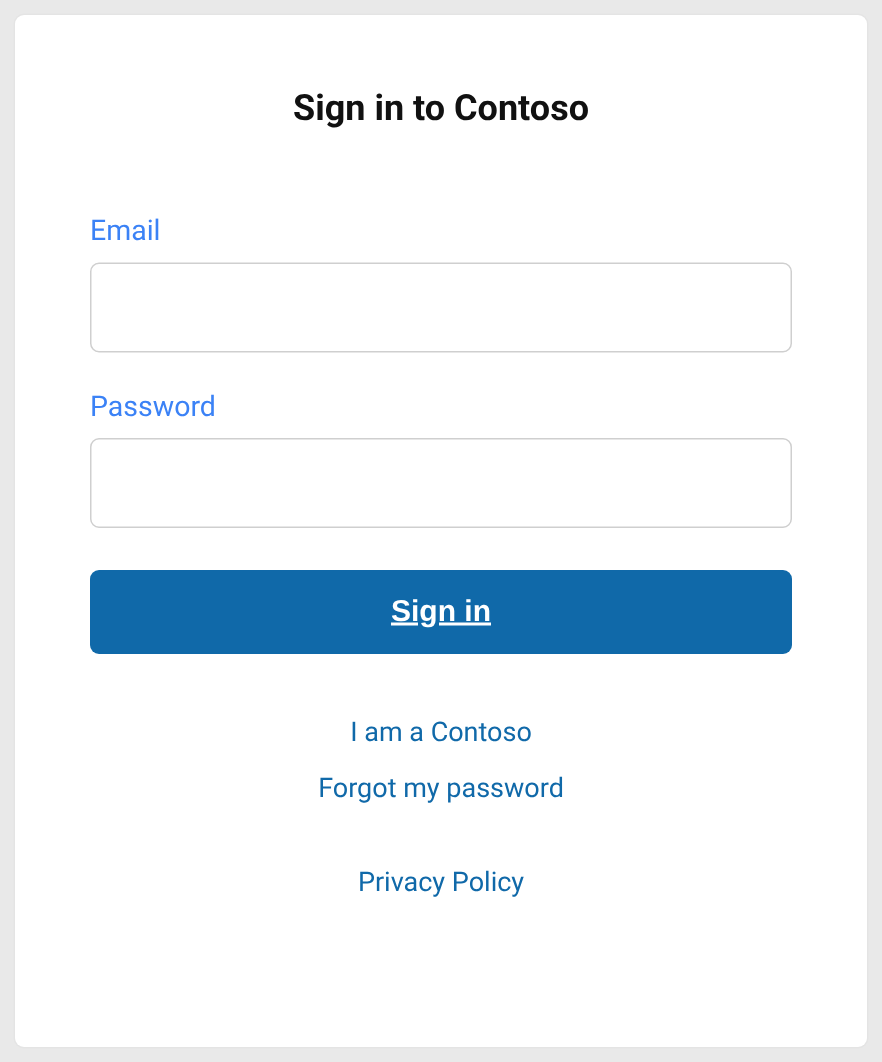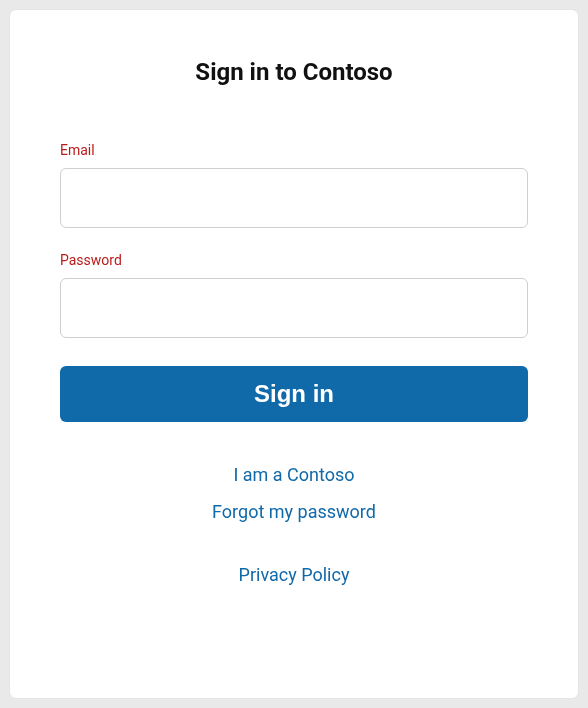--- a/index.html
+++ b/index.html
@@ -36,8 +36,8 @@
     }
     .label {
       display: block;
-      font-size: 14px;
-      color: #b91c1c;
+      font-size: 19px;
+      color: #3b82f6;
       margin-bottom: 10px;
       margin-top: 24px;
     }

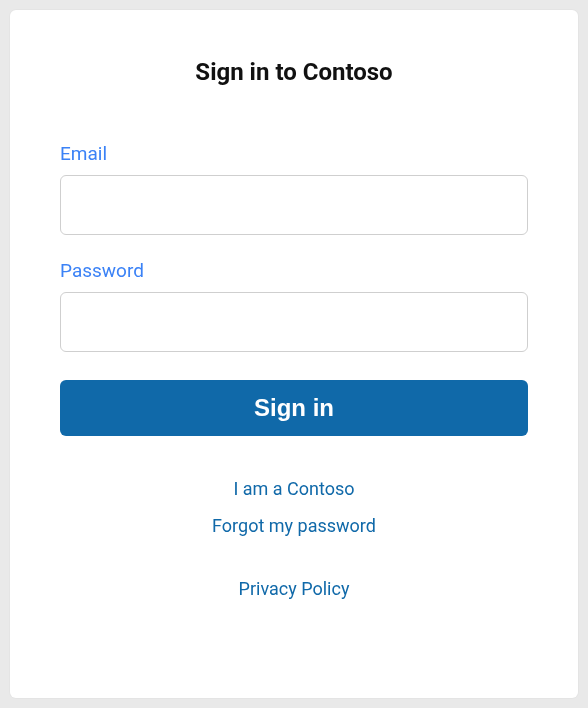--- a/index.html
+++ b/index.html
@@ -57,10 +57,11 @@
       color: #ffffff;
       border: none;
       border-radius: 6px;
-      font-size: 24px;
+      font-size: 20px;
       font-weight: 700;
       cursor: pointer;
       margin-top: 8px;
+      text-decoration: underline;
     }
     .links {
       margin-top: 42px;

